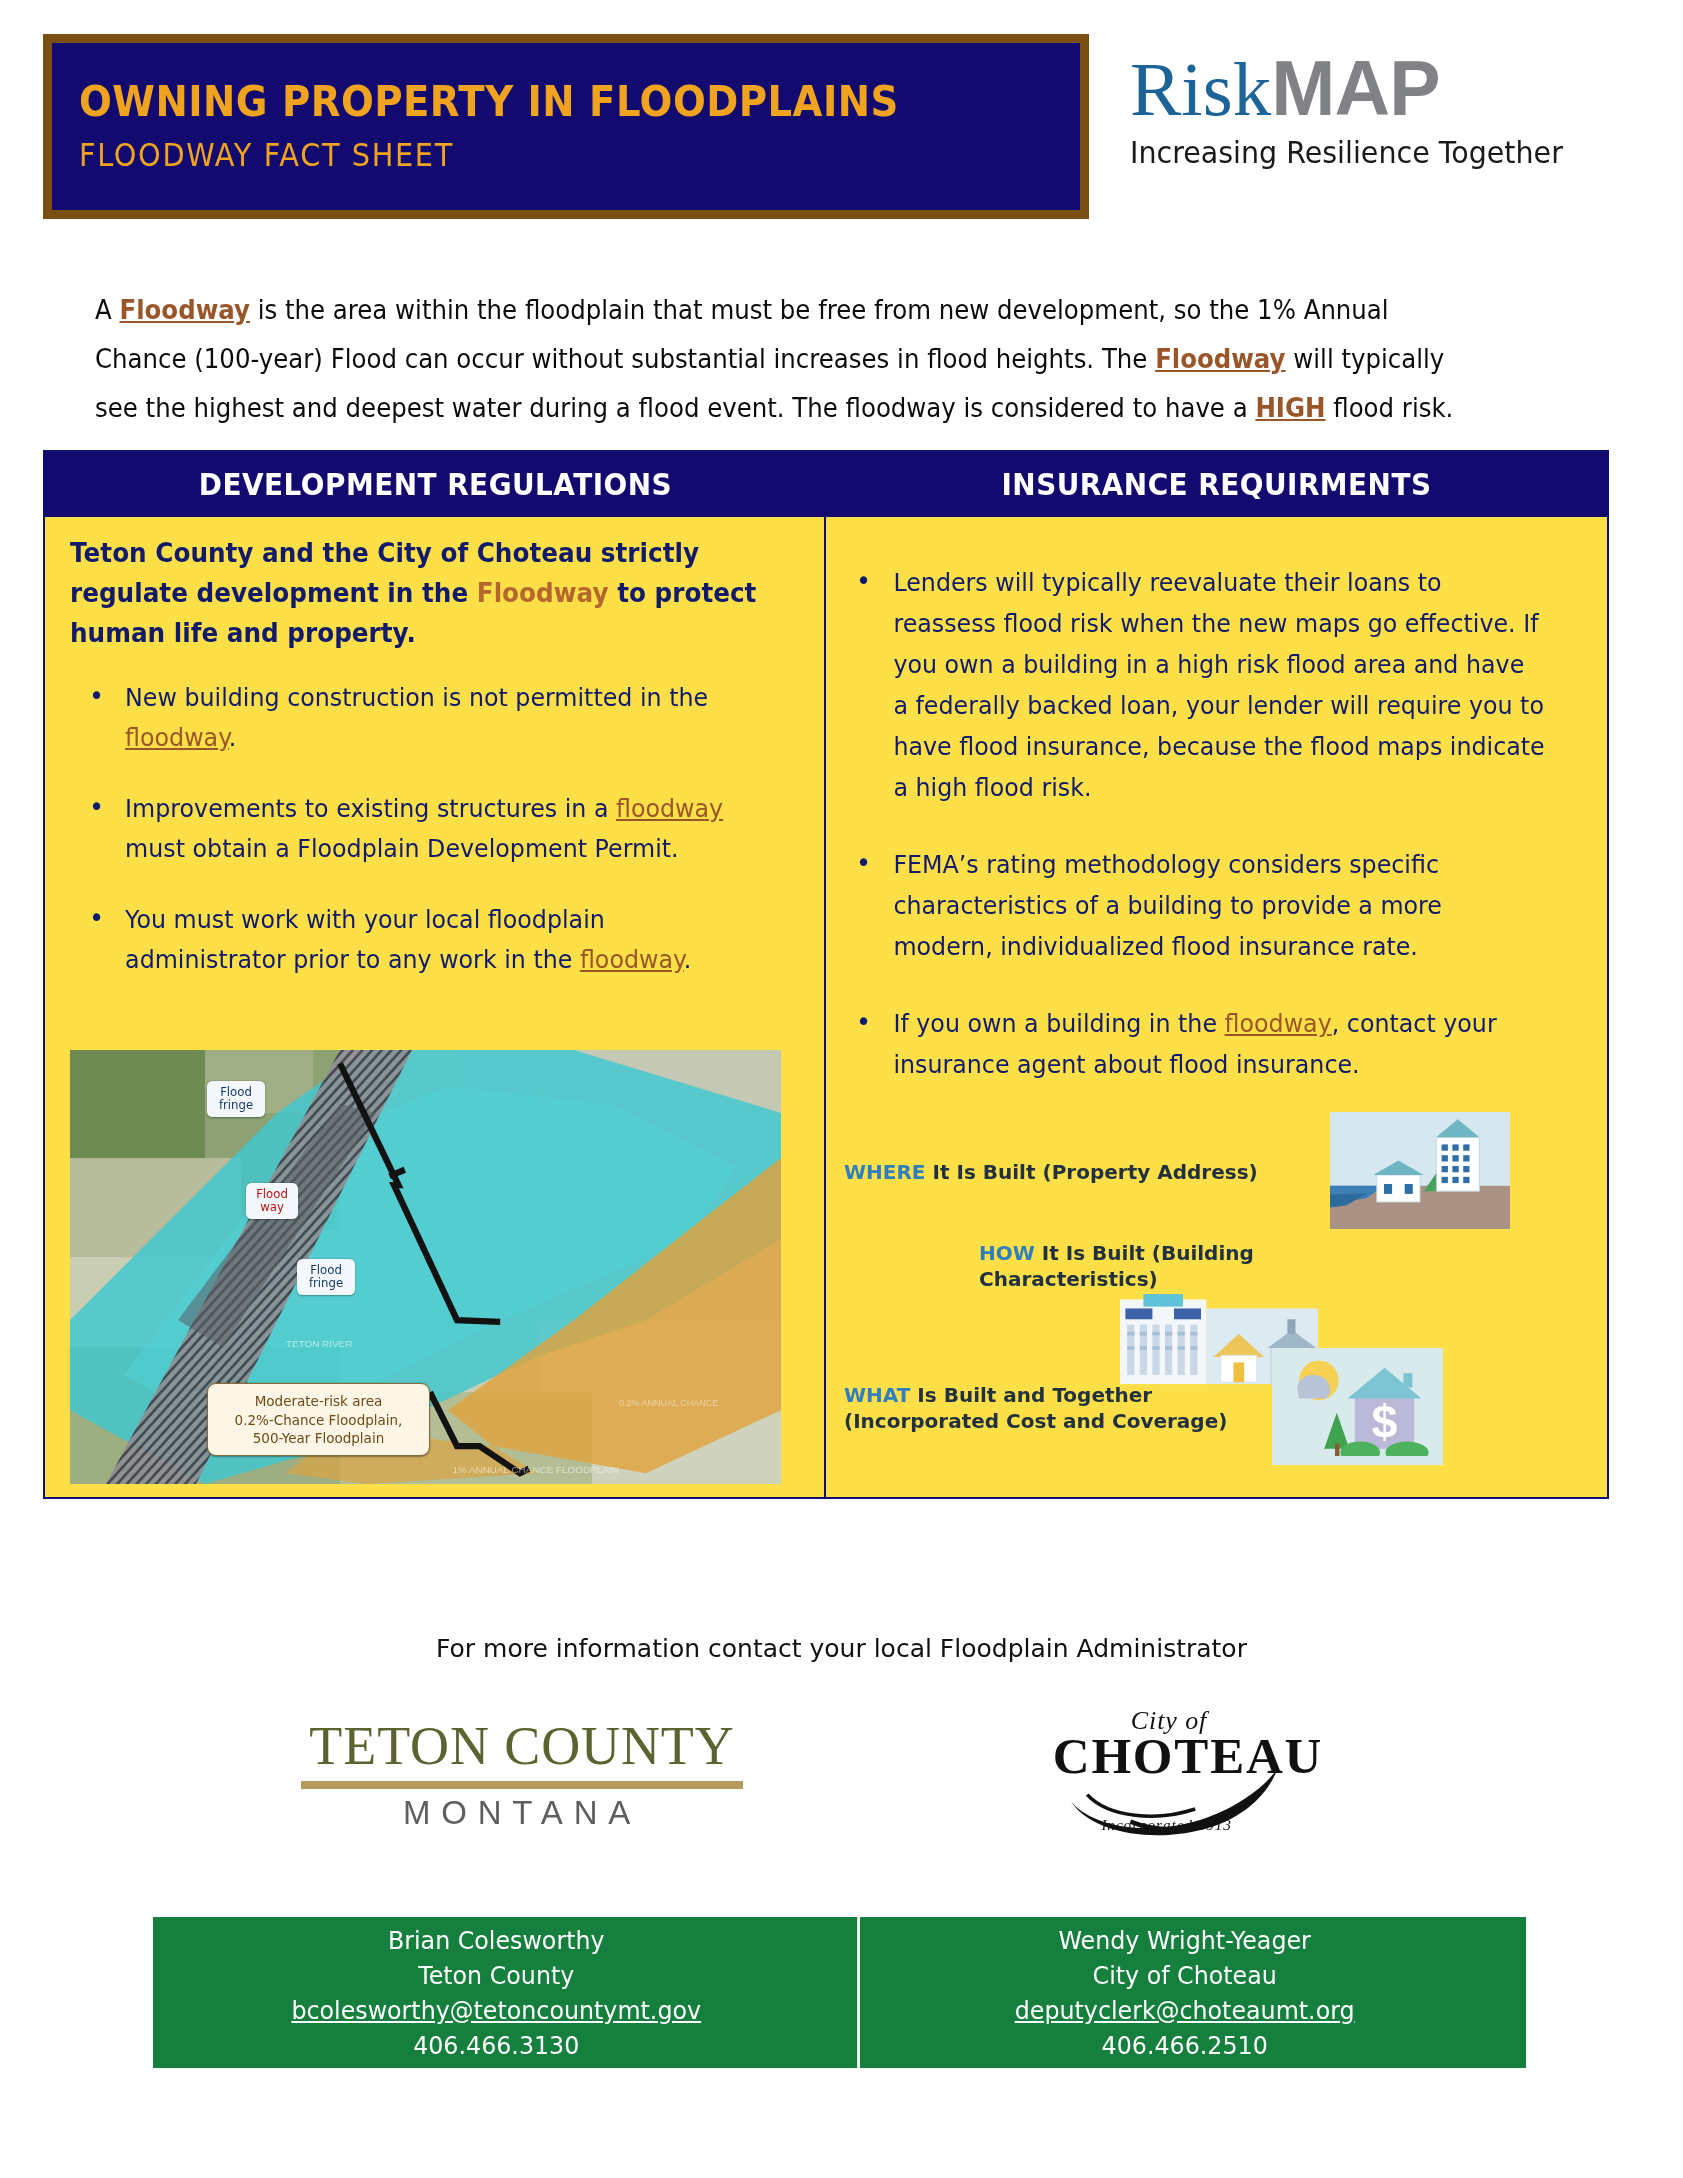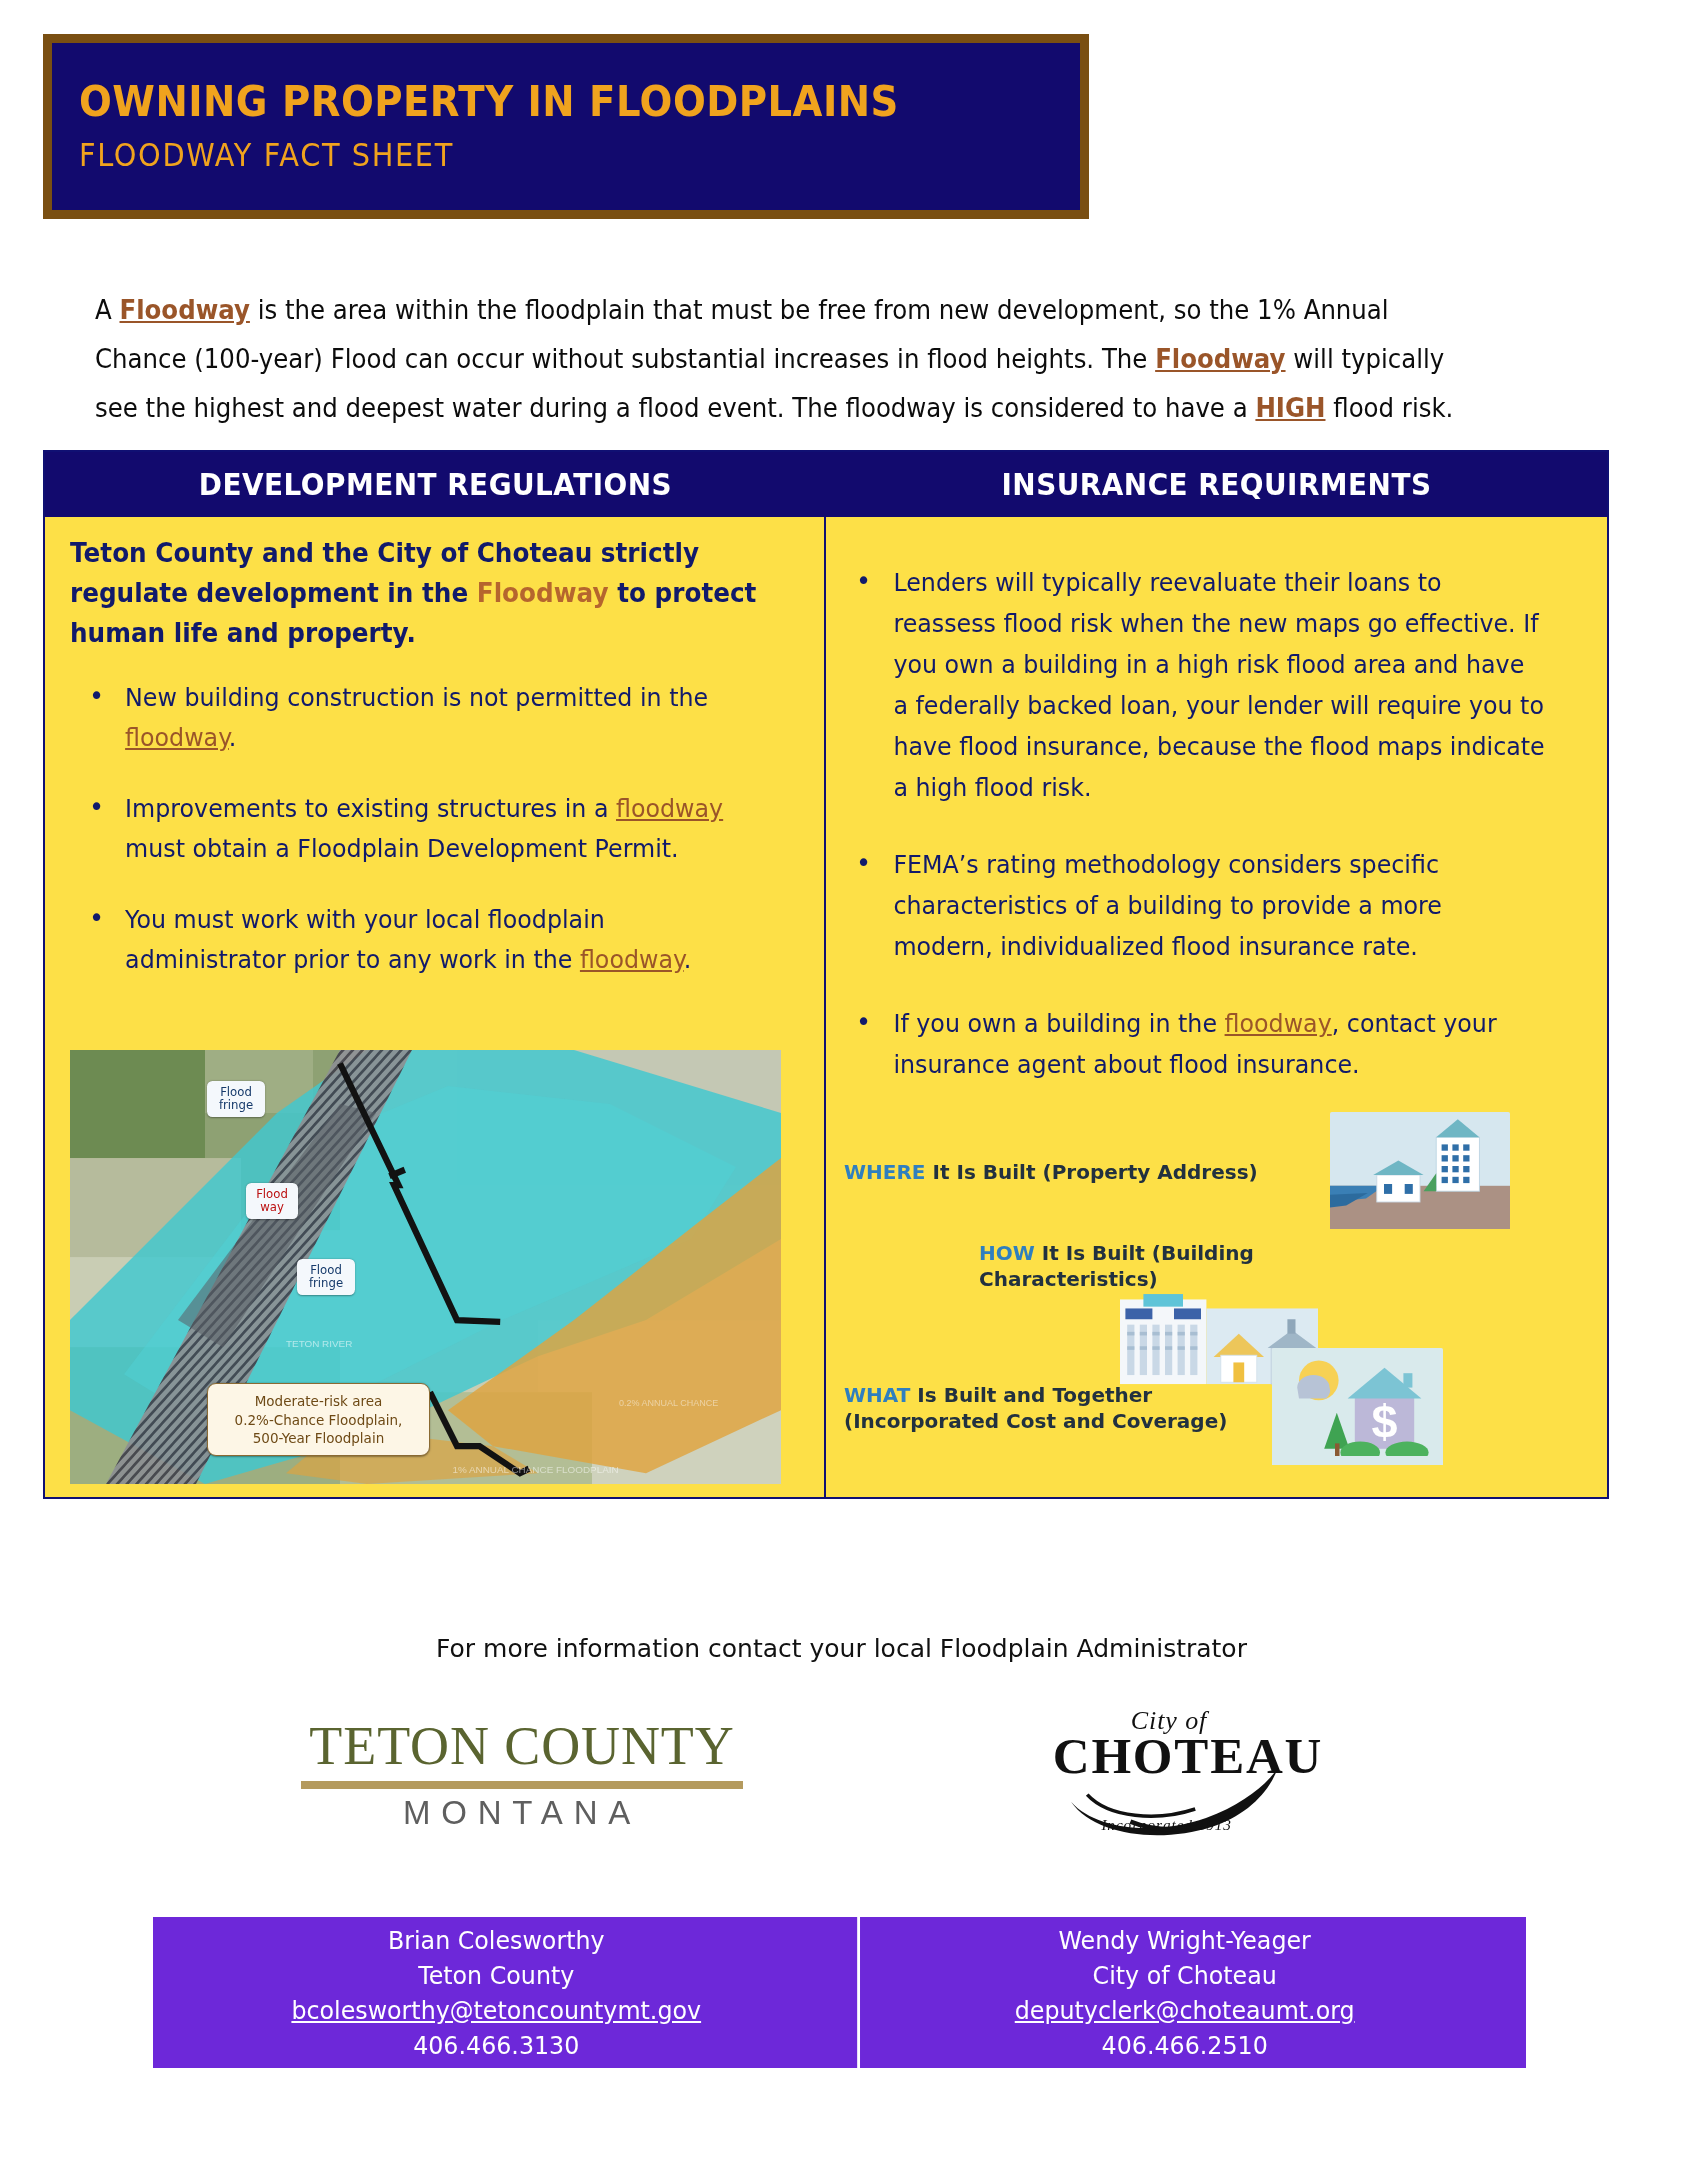--- a/index.html
+++ b/index.html
@@ -222,6 +222,10 @@
     <div class="title-box">
       <div class="title-main">OWNING PROPERTY IN FLOODPLAINS</div>
       <div class="title-sub">FLOODWAY FACT SHEET</div>
+    </div>
+    <div class="riskmap">
+      <div class="riskmap-word"><span class="risk">Risk</span><span class="map">MAP</span></div>
+      <div class="riskmap-tag">Increasing Resilience Together</div>
     </div>
   </div>
 

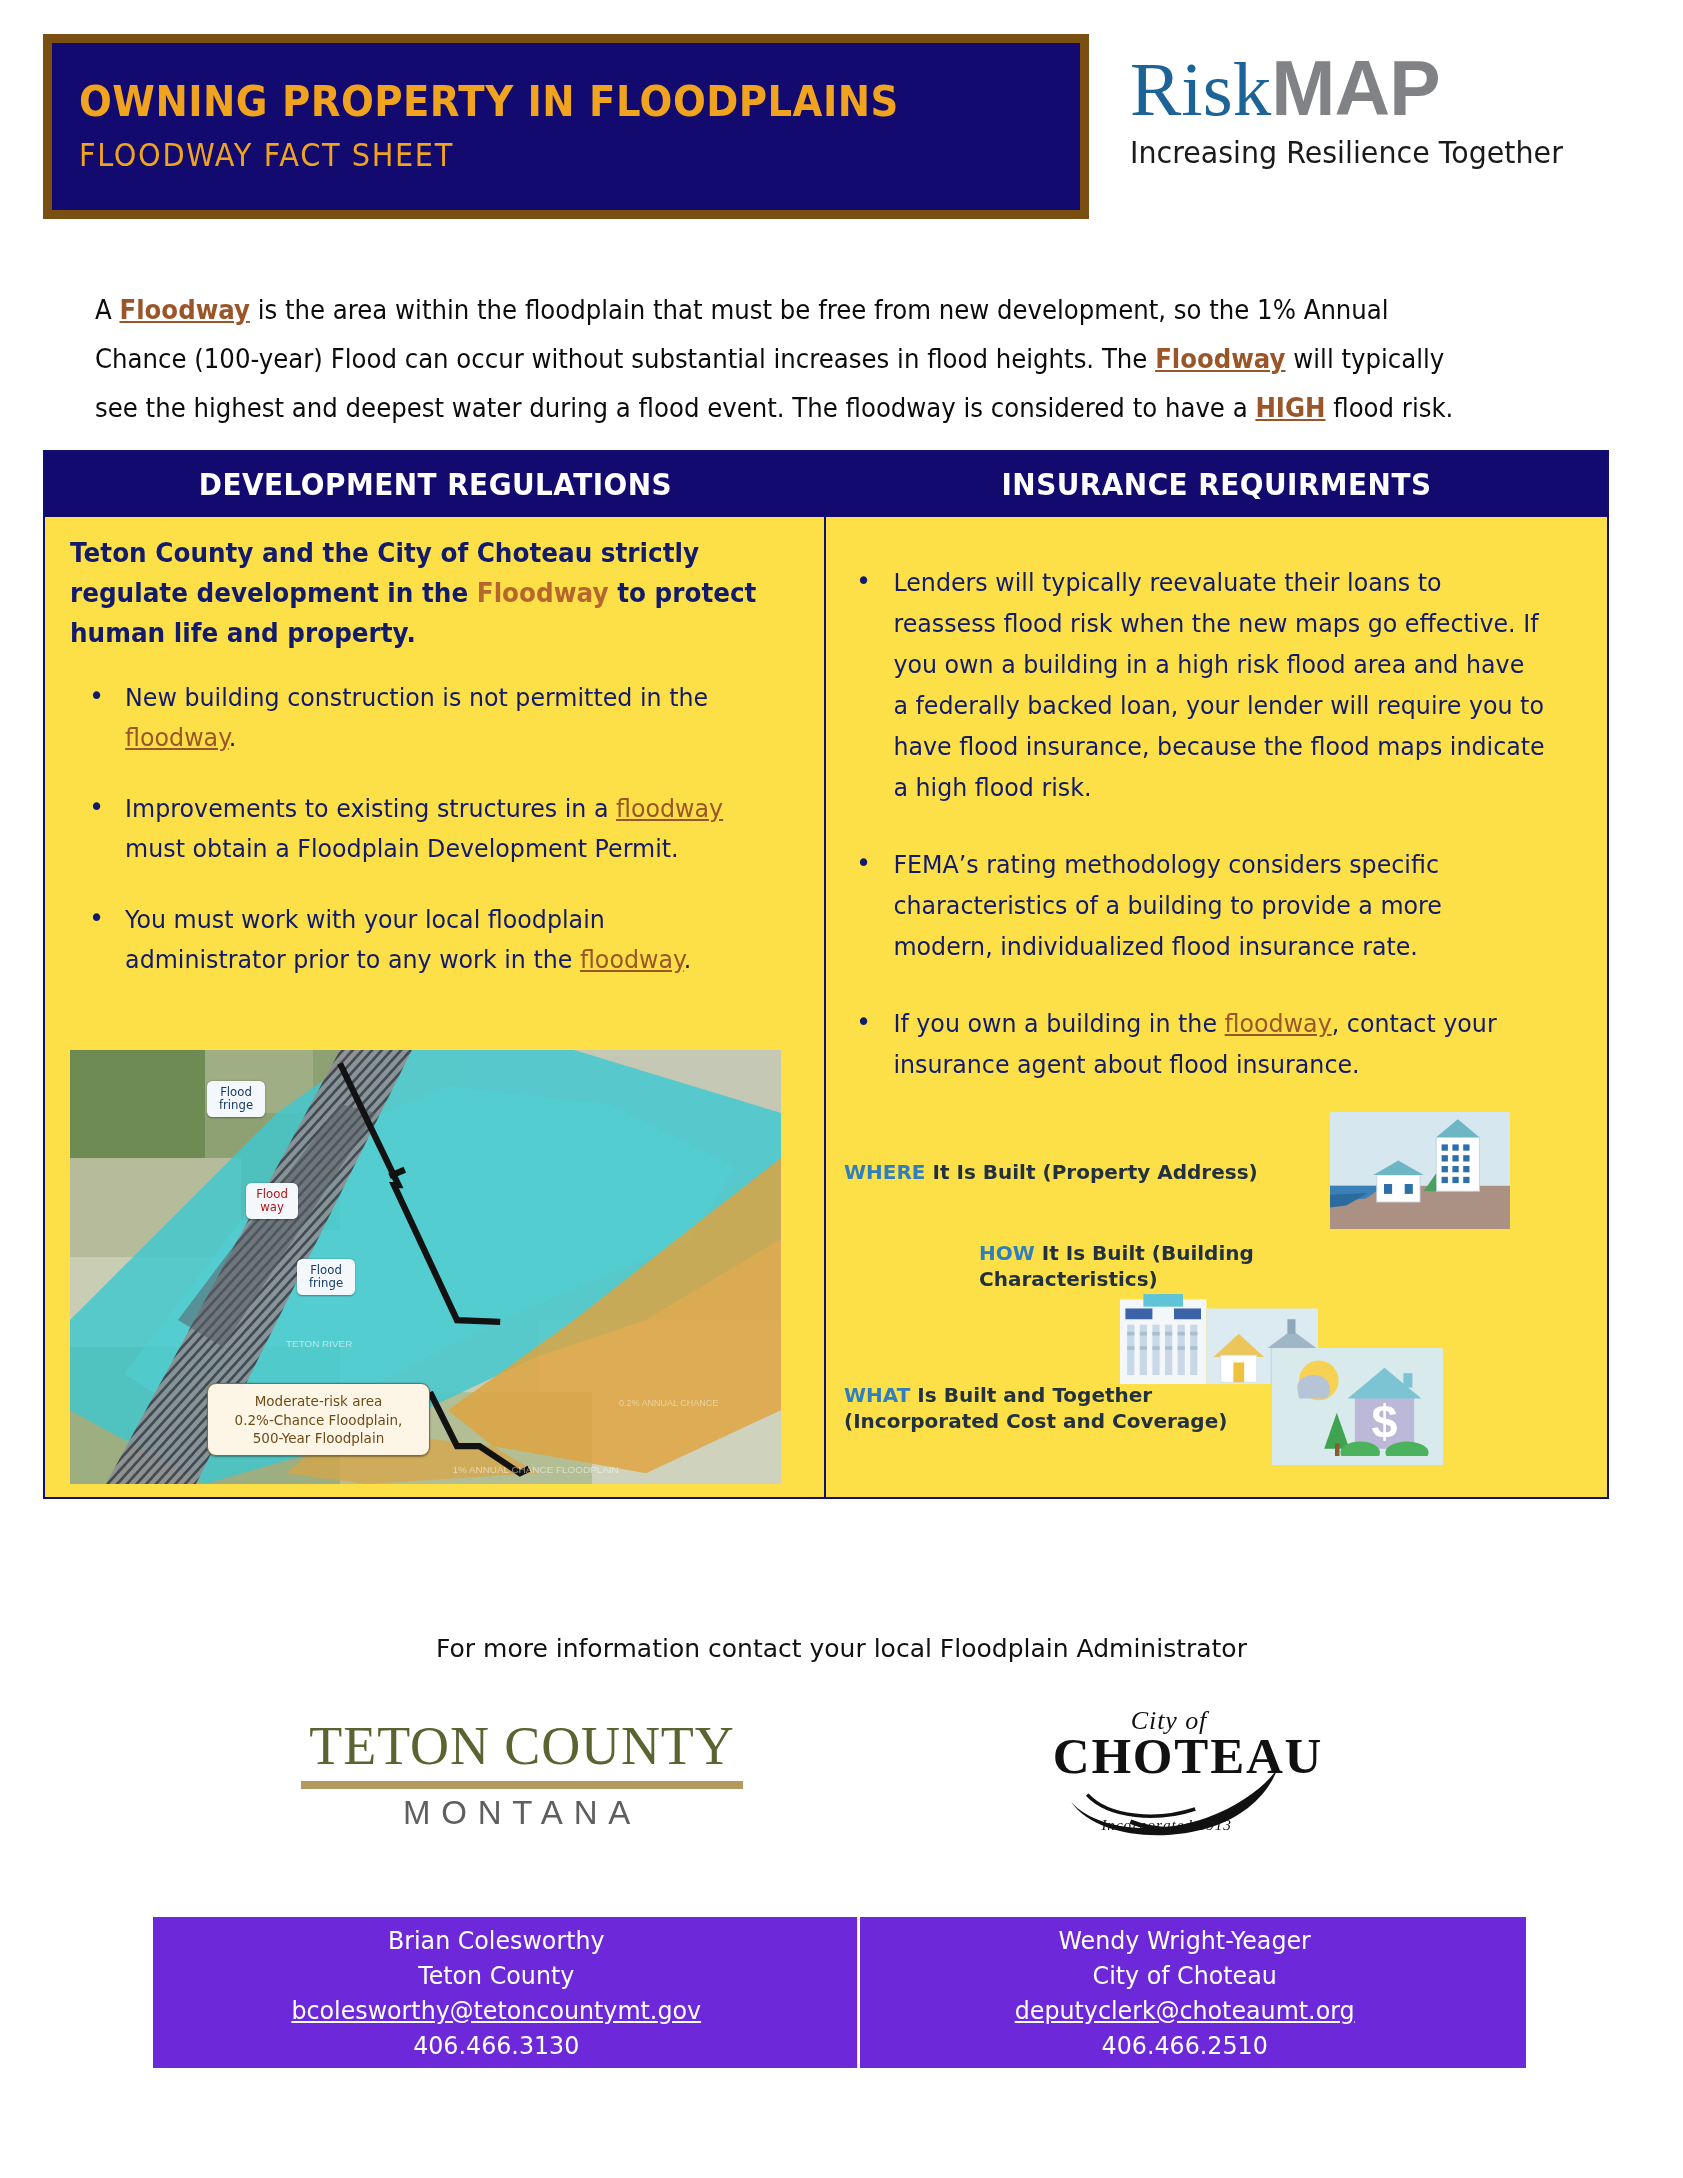--- a/index.html
+++ b/index.html
@@ -198,7 +198,7 @@
   .contactbar {
     position: absolute; left: 153px; top: 1917px;
     width: 1373px; height: 151px;
-    background: #6d28d9;
+    background: #15803d;
     display: flex;
   }
   .cb-col {

